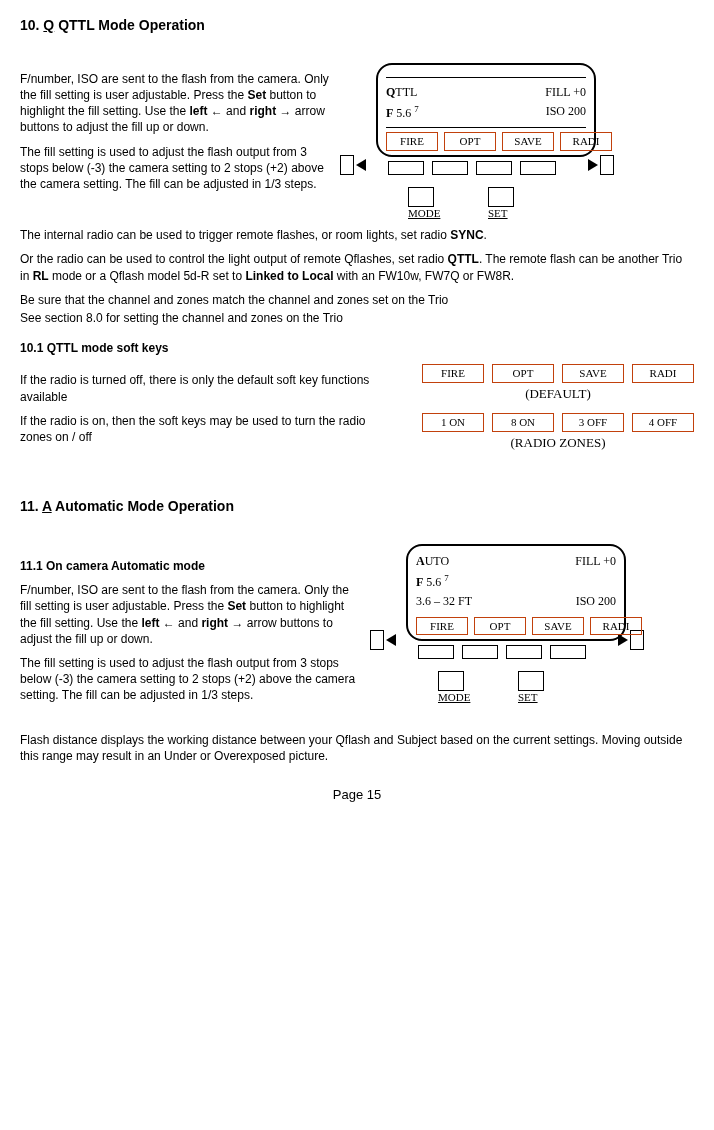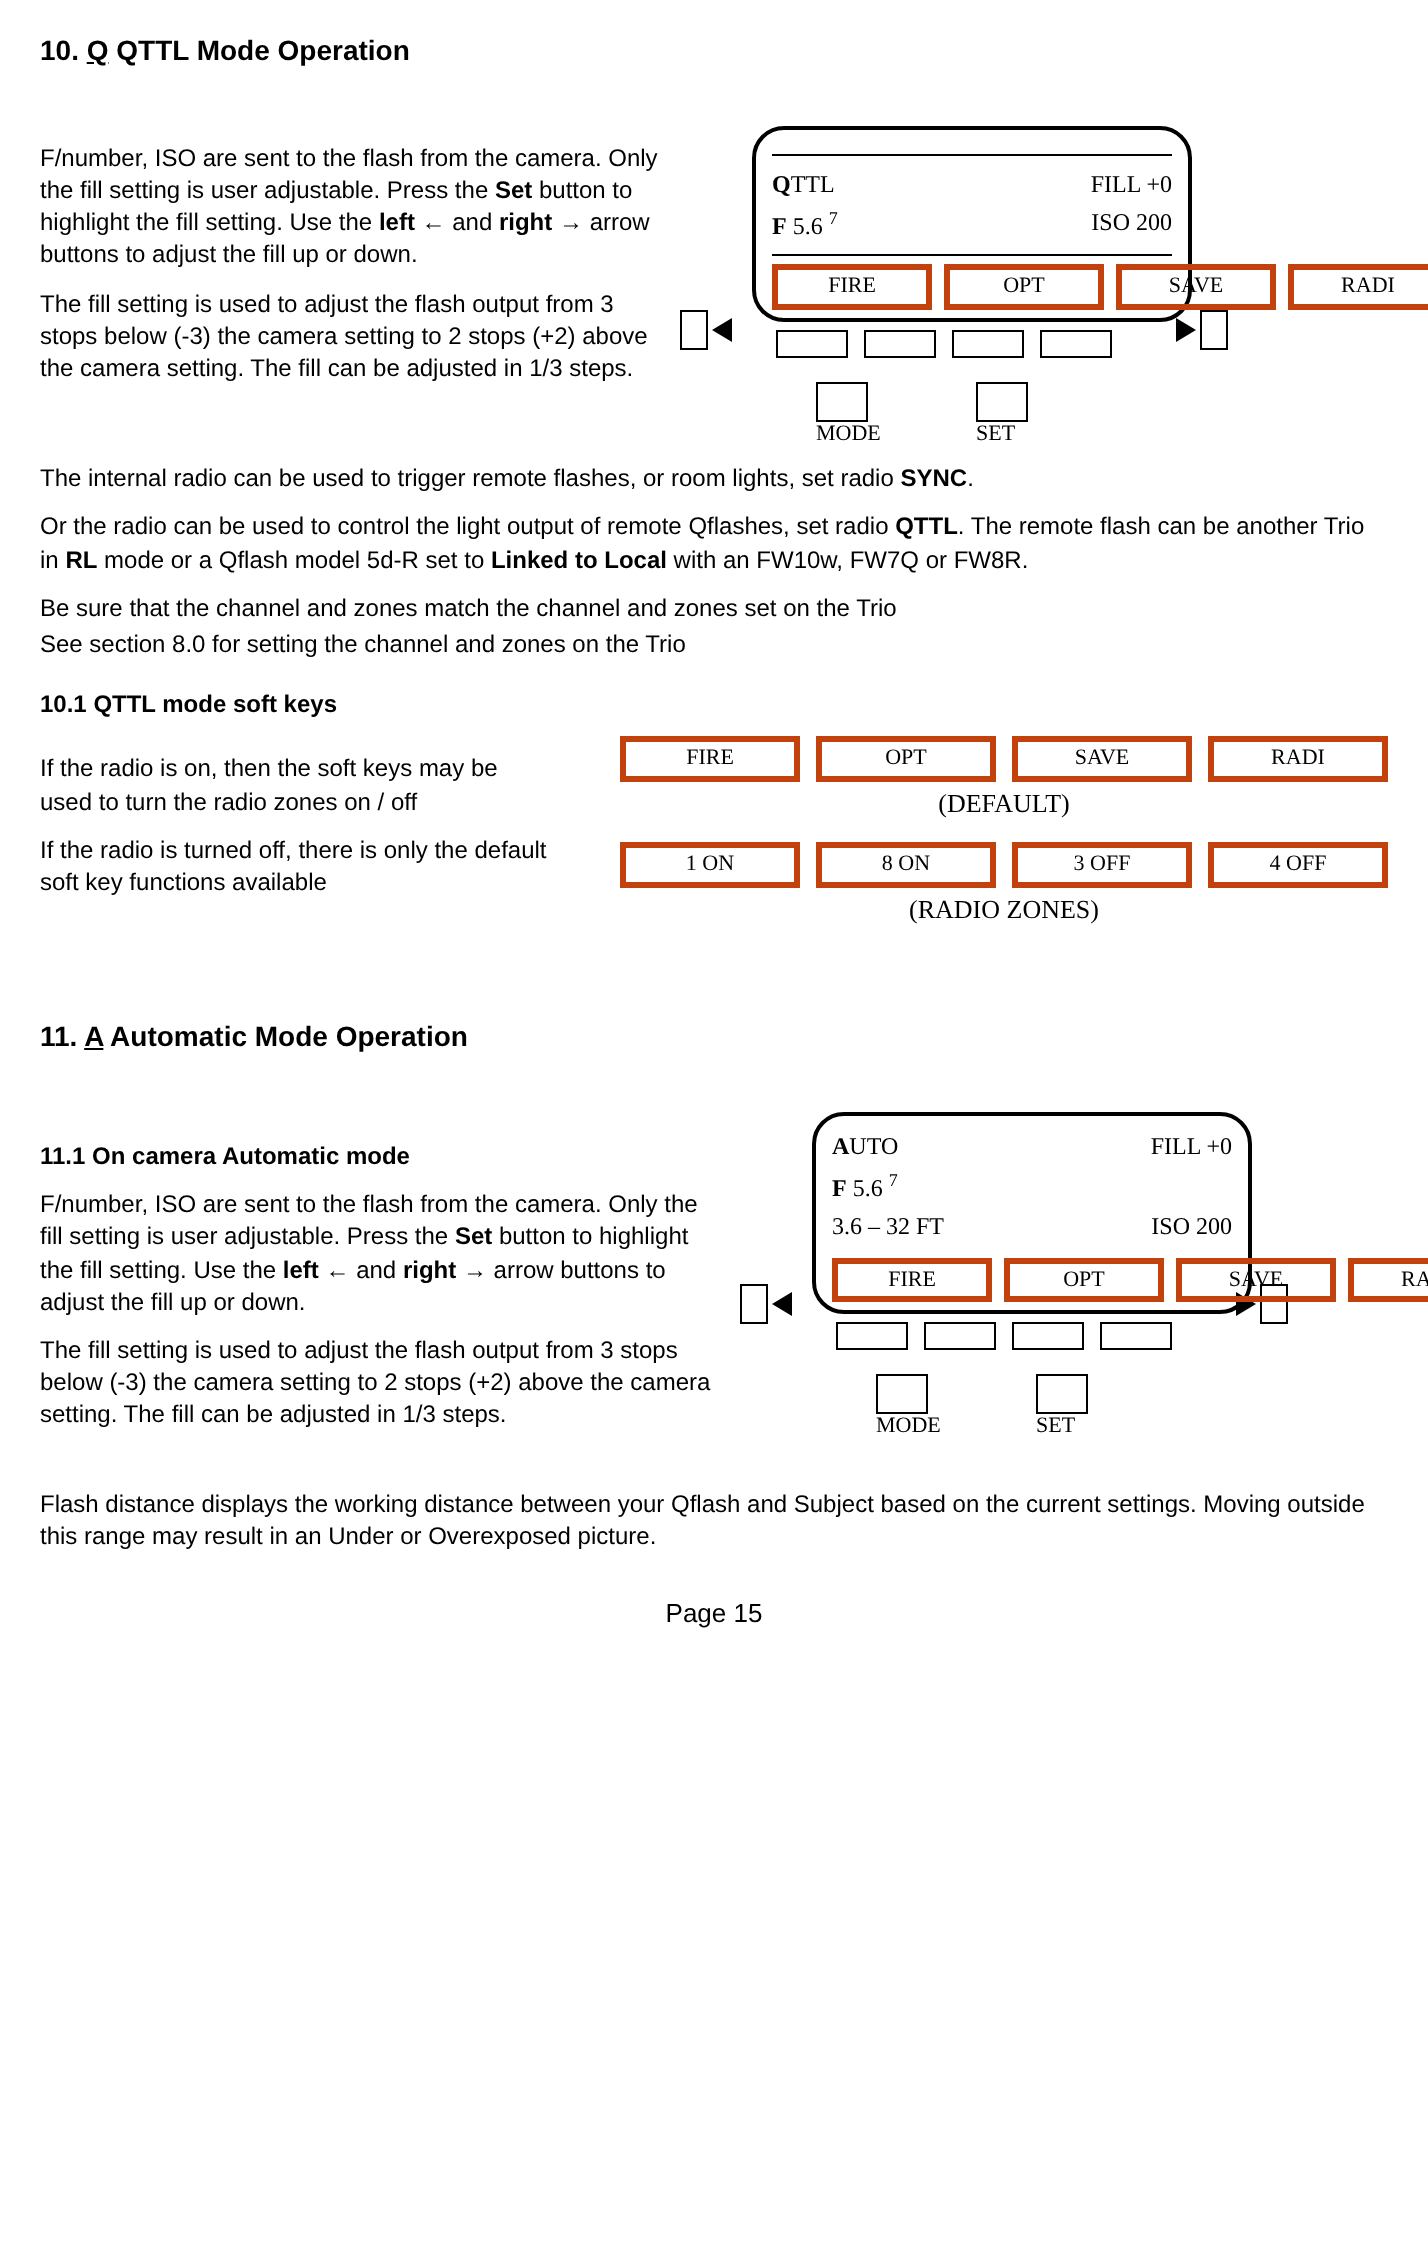--- a/index.html
+++ b/index.html
@@ -62,10 +62,10 @@
     padding-top: 4px;
   }
   .softkey, .keycap {
-    border: 3px solid #c2410c;
+    border: 1px solid #c2410c;
     font-family: "Times New Roman", serif;
     font-size: 11px;
-    padding: 1px 20px;
+    padding: 1px 8px;
     text-align: center;
     min-width: 34px;
     display: inline-block;

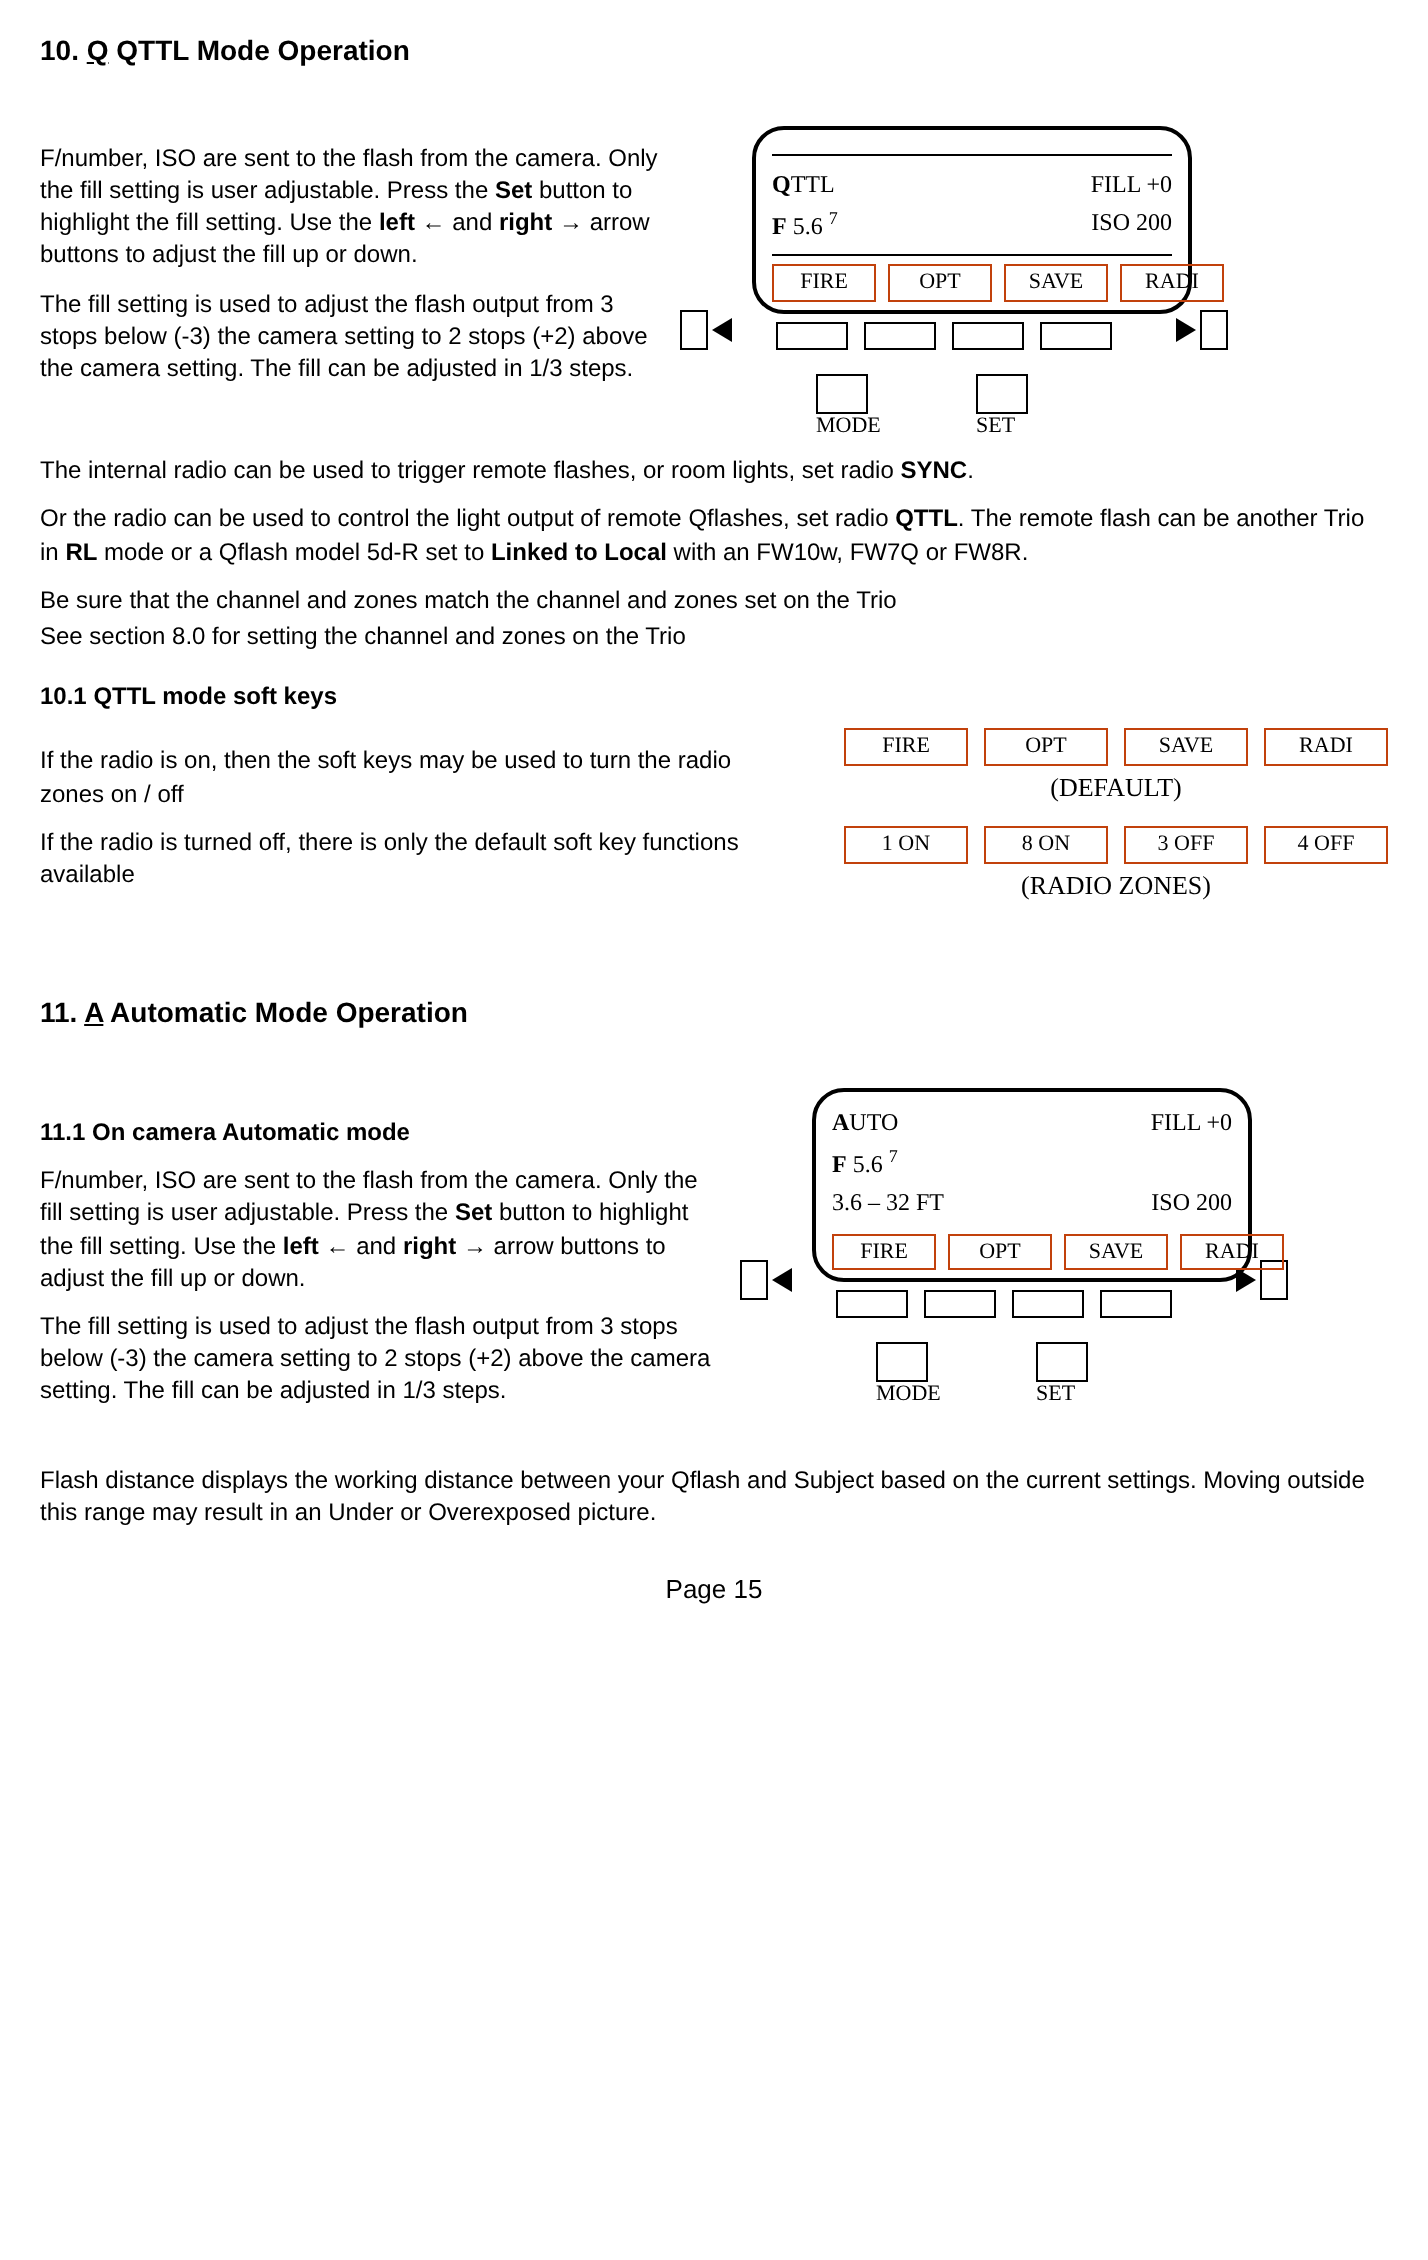--- a/index.html
+++ b/index.html
@@ -87,6 +87,7 @@
     margin-left: 46px;
     margin-top: 12px;
     align-items: flex-start;
+    text-decoration: underline;
   }
   .bot-btn {
     width: 24px;

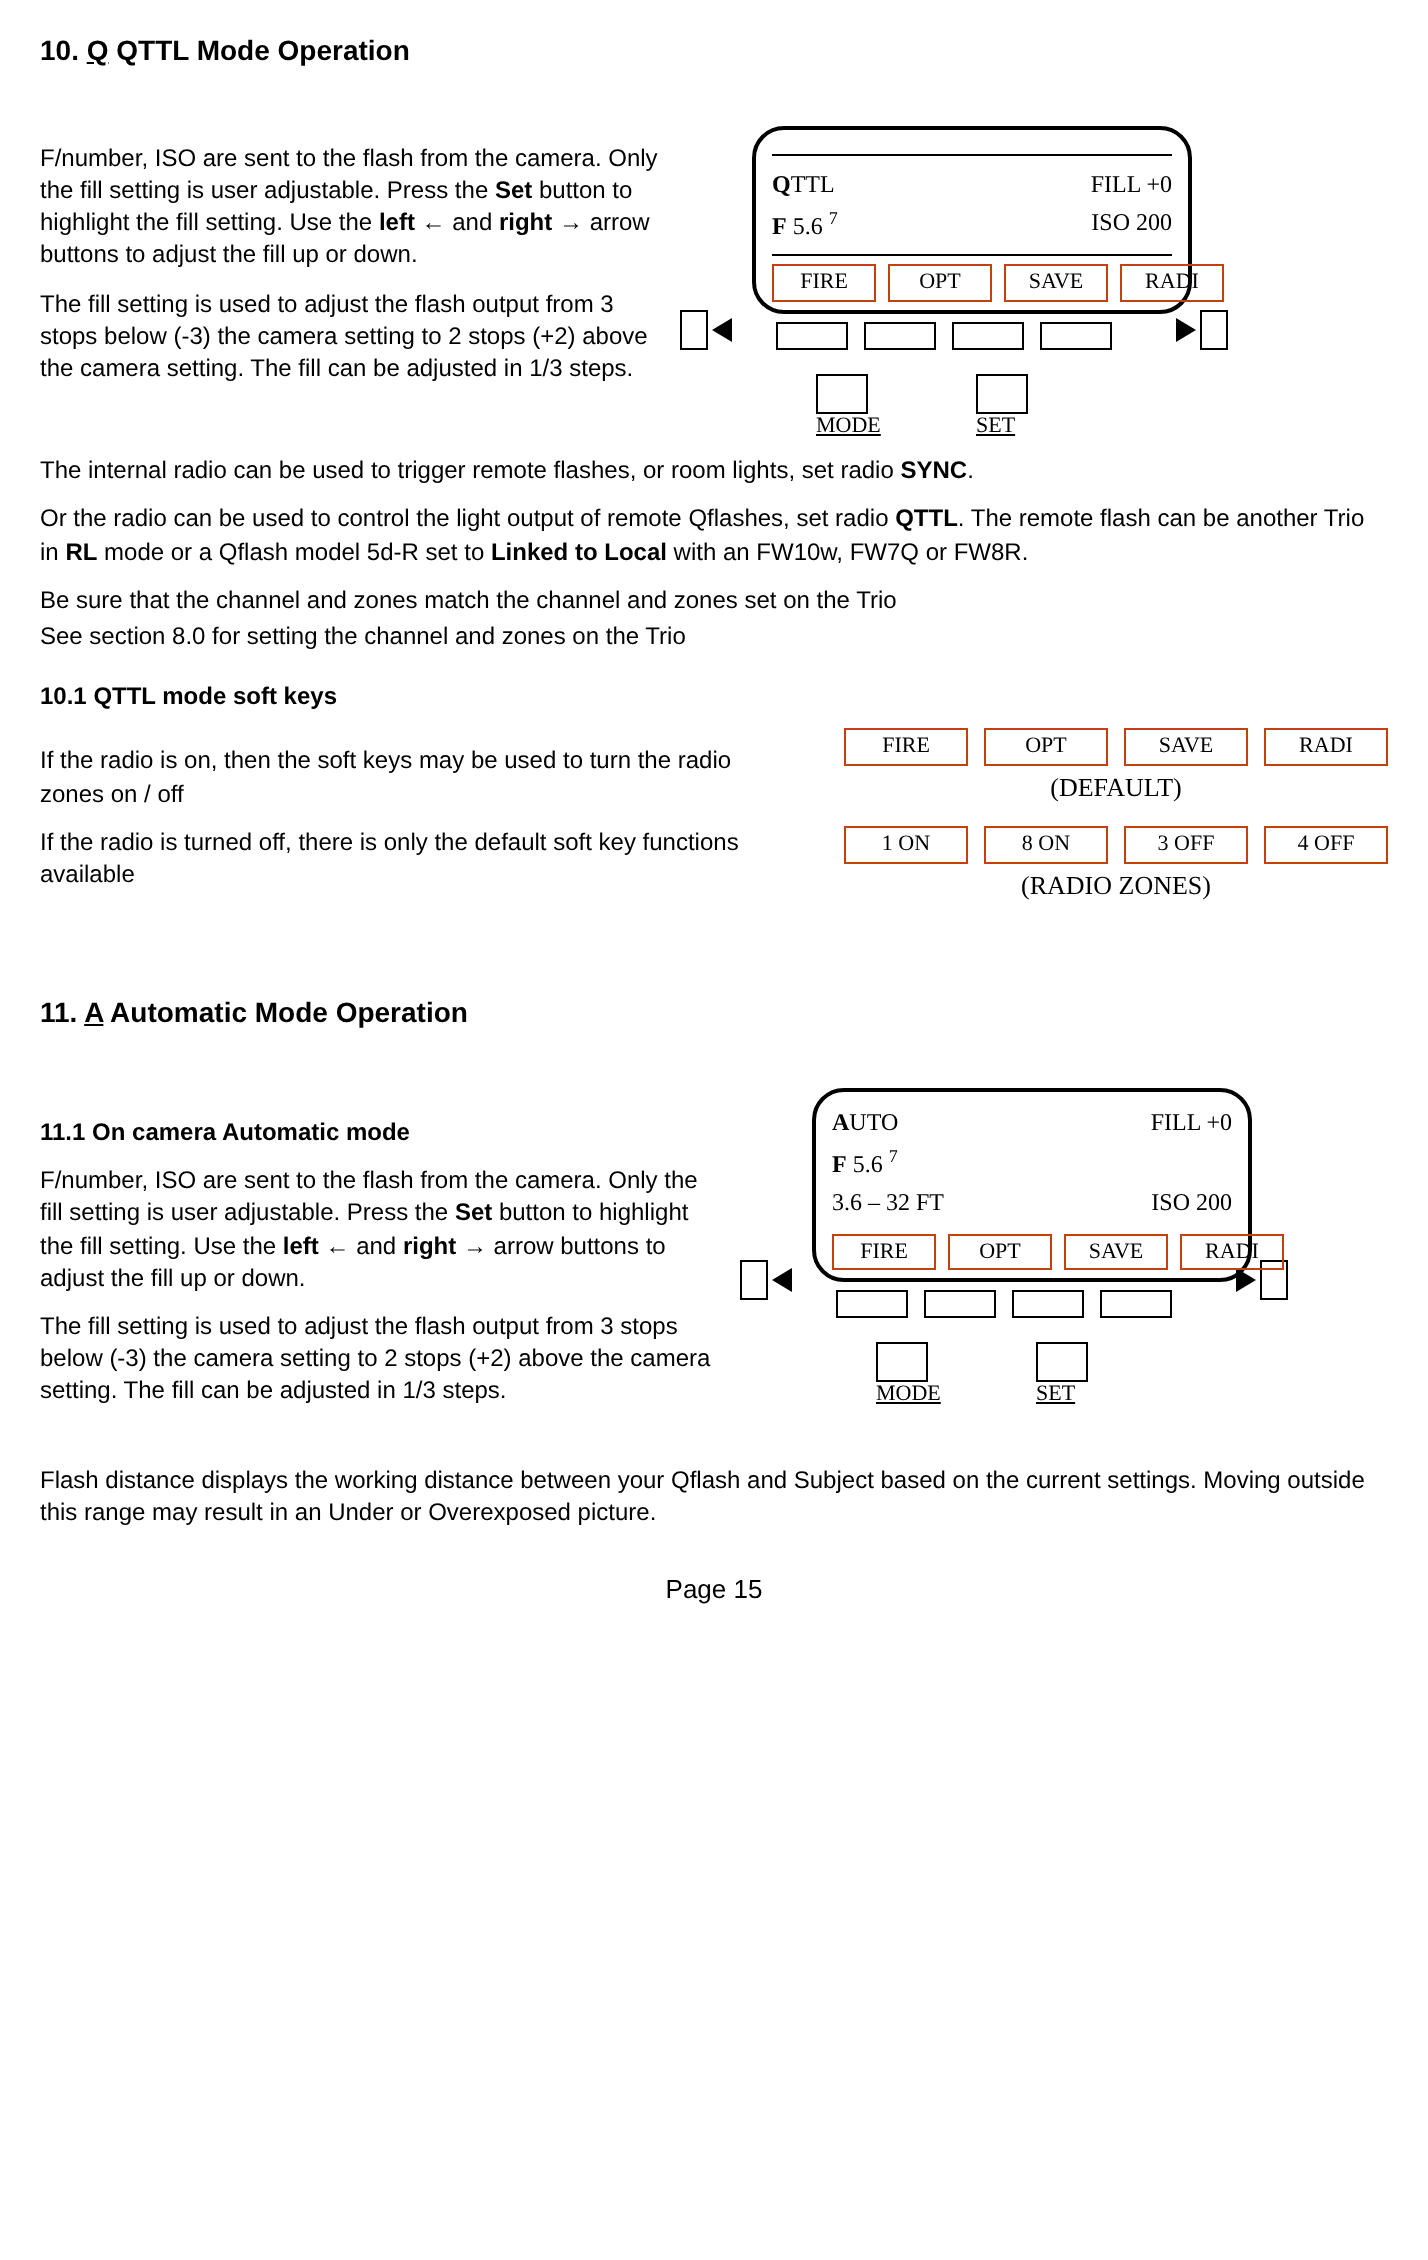--- a/index.html
+++ b/index.html
@@ -223,8 +223,8 @@
 
 <div class="two-col">
   <div class="left" style="max-width:370px">
+    <p>If the radio is turned off, there is only the default soft key functions available</p>
     <p>If the radio is on, then the soft keys may be used to turn the radio zones on / off</p>
-    <p>If the radio is turned off, there is only the default soft key functions available</p>
   </div>
   <div class="right">
     <div class="key-row-group">

